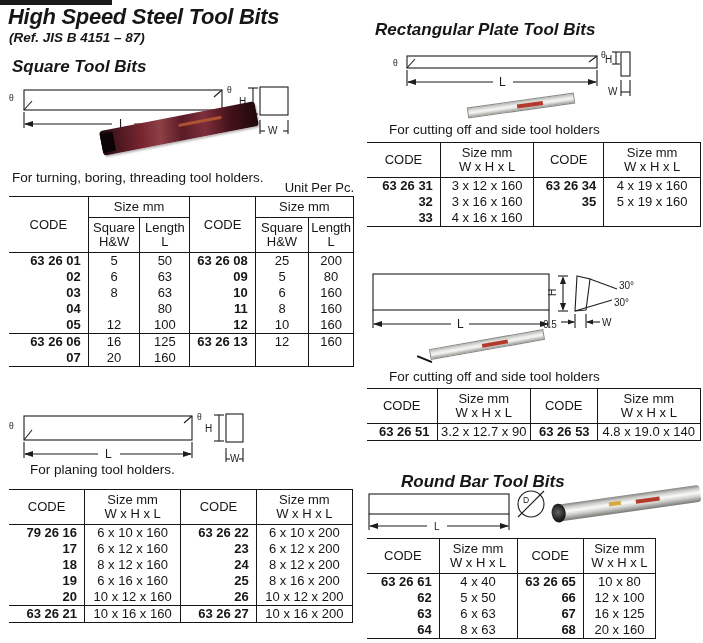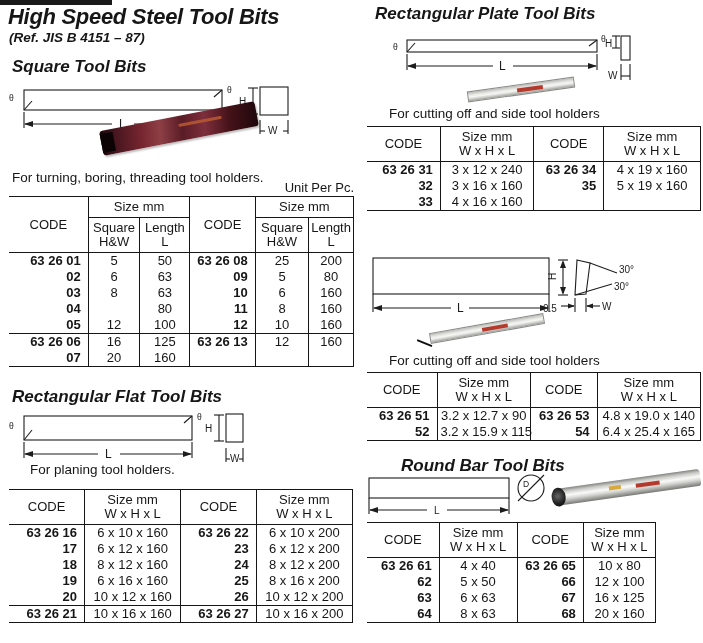--- a/index.html
+++ b/index.html
@@ -12,7 +12,7 @@
   .abs{position:absolute;}
   #edge-bar{left:0;top:0;width:112px;height:5px;background:#1a1a1a;}
   #col-left{left:8px;top:0;width:346px;height:604px;}
-  #col-right{left:365px;top:0;width:338px;height:604px;}
+  #col-right{left:365px;top:16px;width:338px;height:604px;}
 
   .h1{font-size:22px;font-weight:bold;font-style:italic;letter-spacing:-0.3px;white-space:nowrap;}
   .ref{font-size:13.5px;font-weight:bold;font-style:italic;white-space:nowrap;}

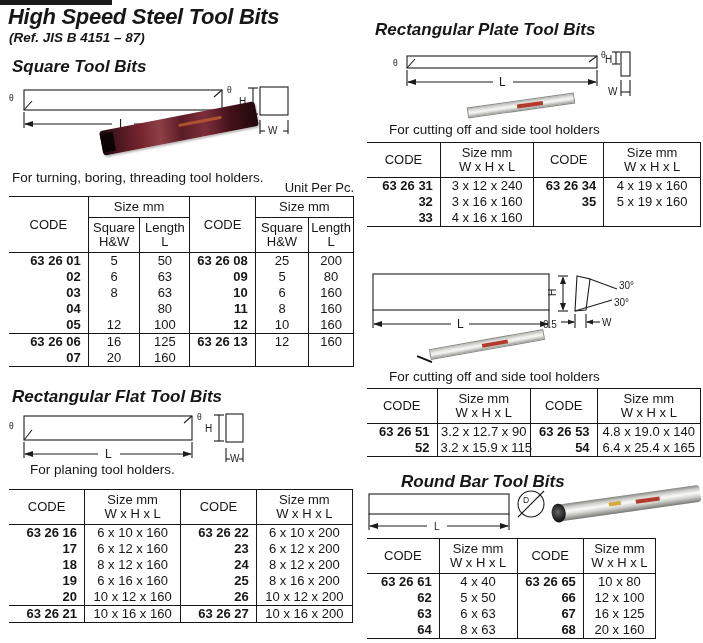--- a/index.html
+++ b/index.html
@@ -339,7 +339,7 @@
       <tbody class="grp">
         <tr>
           <td class="code">63 26 31</td>
-          <td class="size bl">3 x 12 x 240</td>
+          <td class="size bl">3 x 12 x 160</td>
           <td class="code bl">63 26 34</td>
           <td class="size bl">4 x 19 x 160</td>
         </tr>

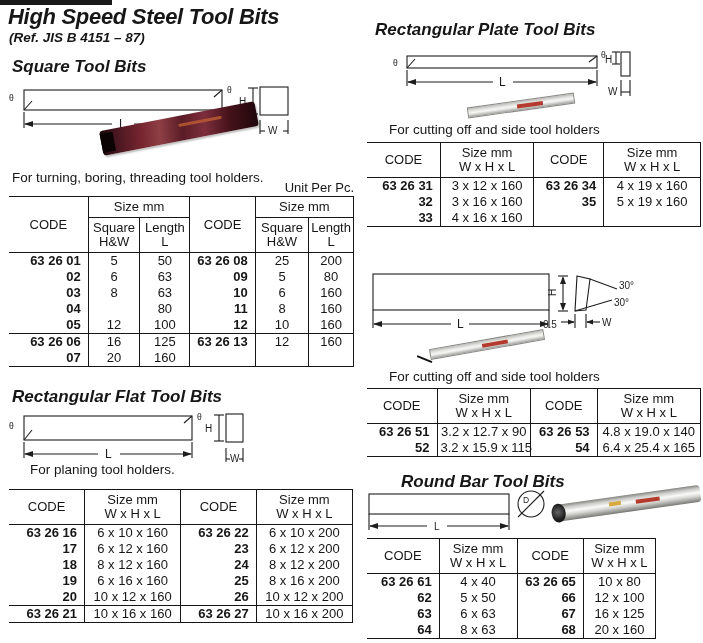--- a/index.html
+++ b/index.html
@@ -196,7 +196,6 @@
       </tbody>
     </table>
 
-  <div class="abs h2" style="top:387px;left:4px;">Rectangular Flat Tool Bits</div>
 
   <svg class="abs diag" style="top:410px;left:0;" width="345" height="56">
     <rect x="16" y="6" width="168" height="24"></rect>

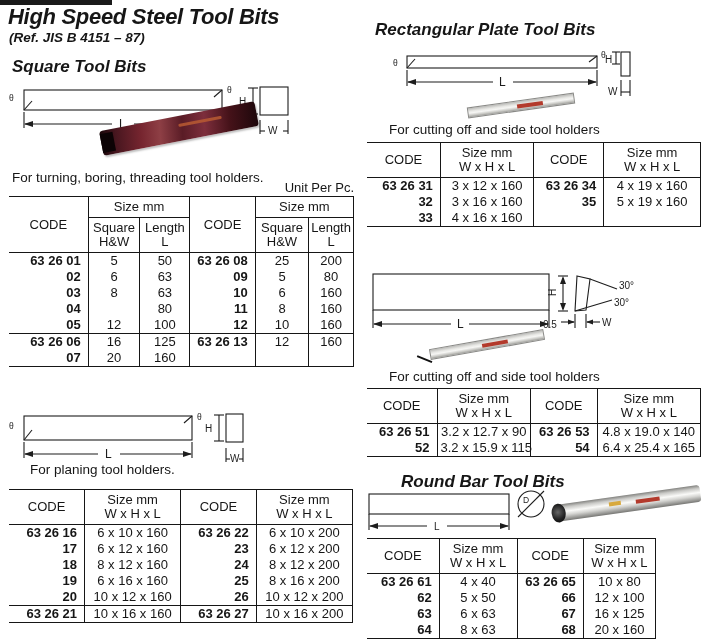--- a/index.html
+++ b/index.html
@@ -419,12 +419,6 @@
           <td class="code bl">63 26 53</td>
           <td class="size bl">4.8 x 19.0 x 140</td>
         </tr>
-        <tr>
-          <td class="code">52</td>
-          <td class="size bl">3.2 x 15.9 x 115</td>
-          <td class="code bl">54</td>
-          <td class="size bl">6.4 x 25.4 x 165</td>
-        </tr>
       </tbody>
     </table>
 

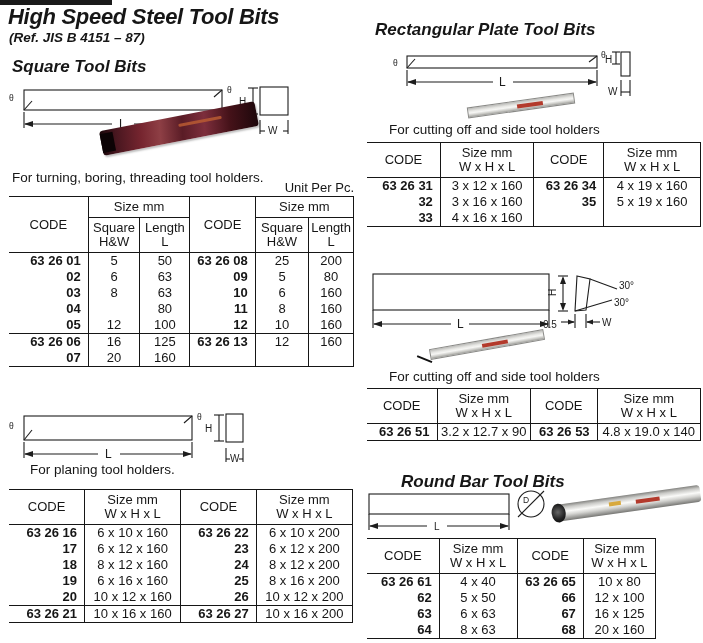--- a/index.html
+++ b/index.html
@@ -243,7 +243,7 @@
       </thead>
       <tbody class="grp">
         <tr>
-          <td class="code">63 26 16</td>
+          <td class="code">79 26 16</td>
           <td class="size bl">6 x 10 x 160</td>
           <td class="code bl">63 26 22</td>
           <td class="size bl">6 x 10 x 200</td>

